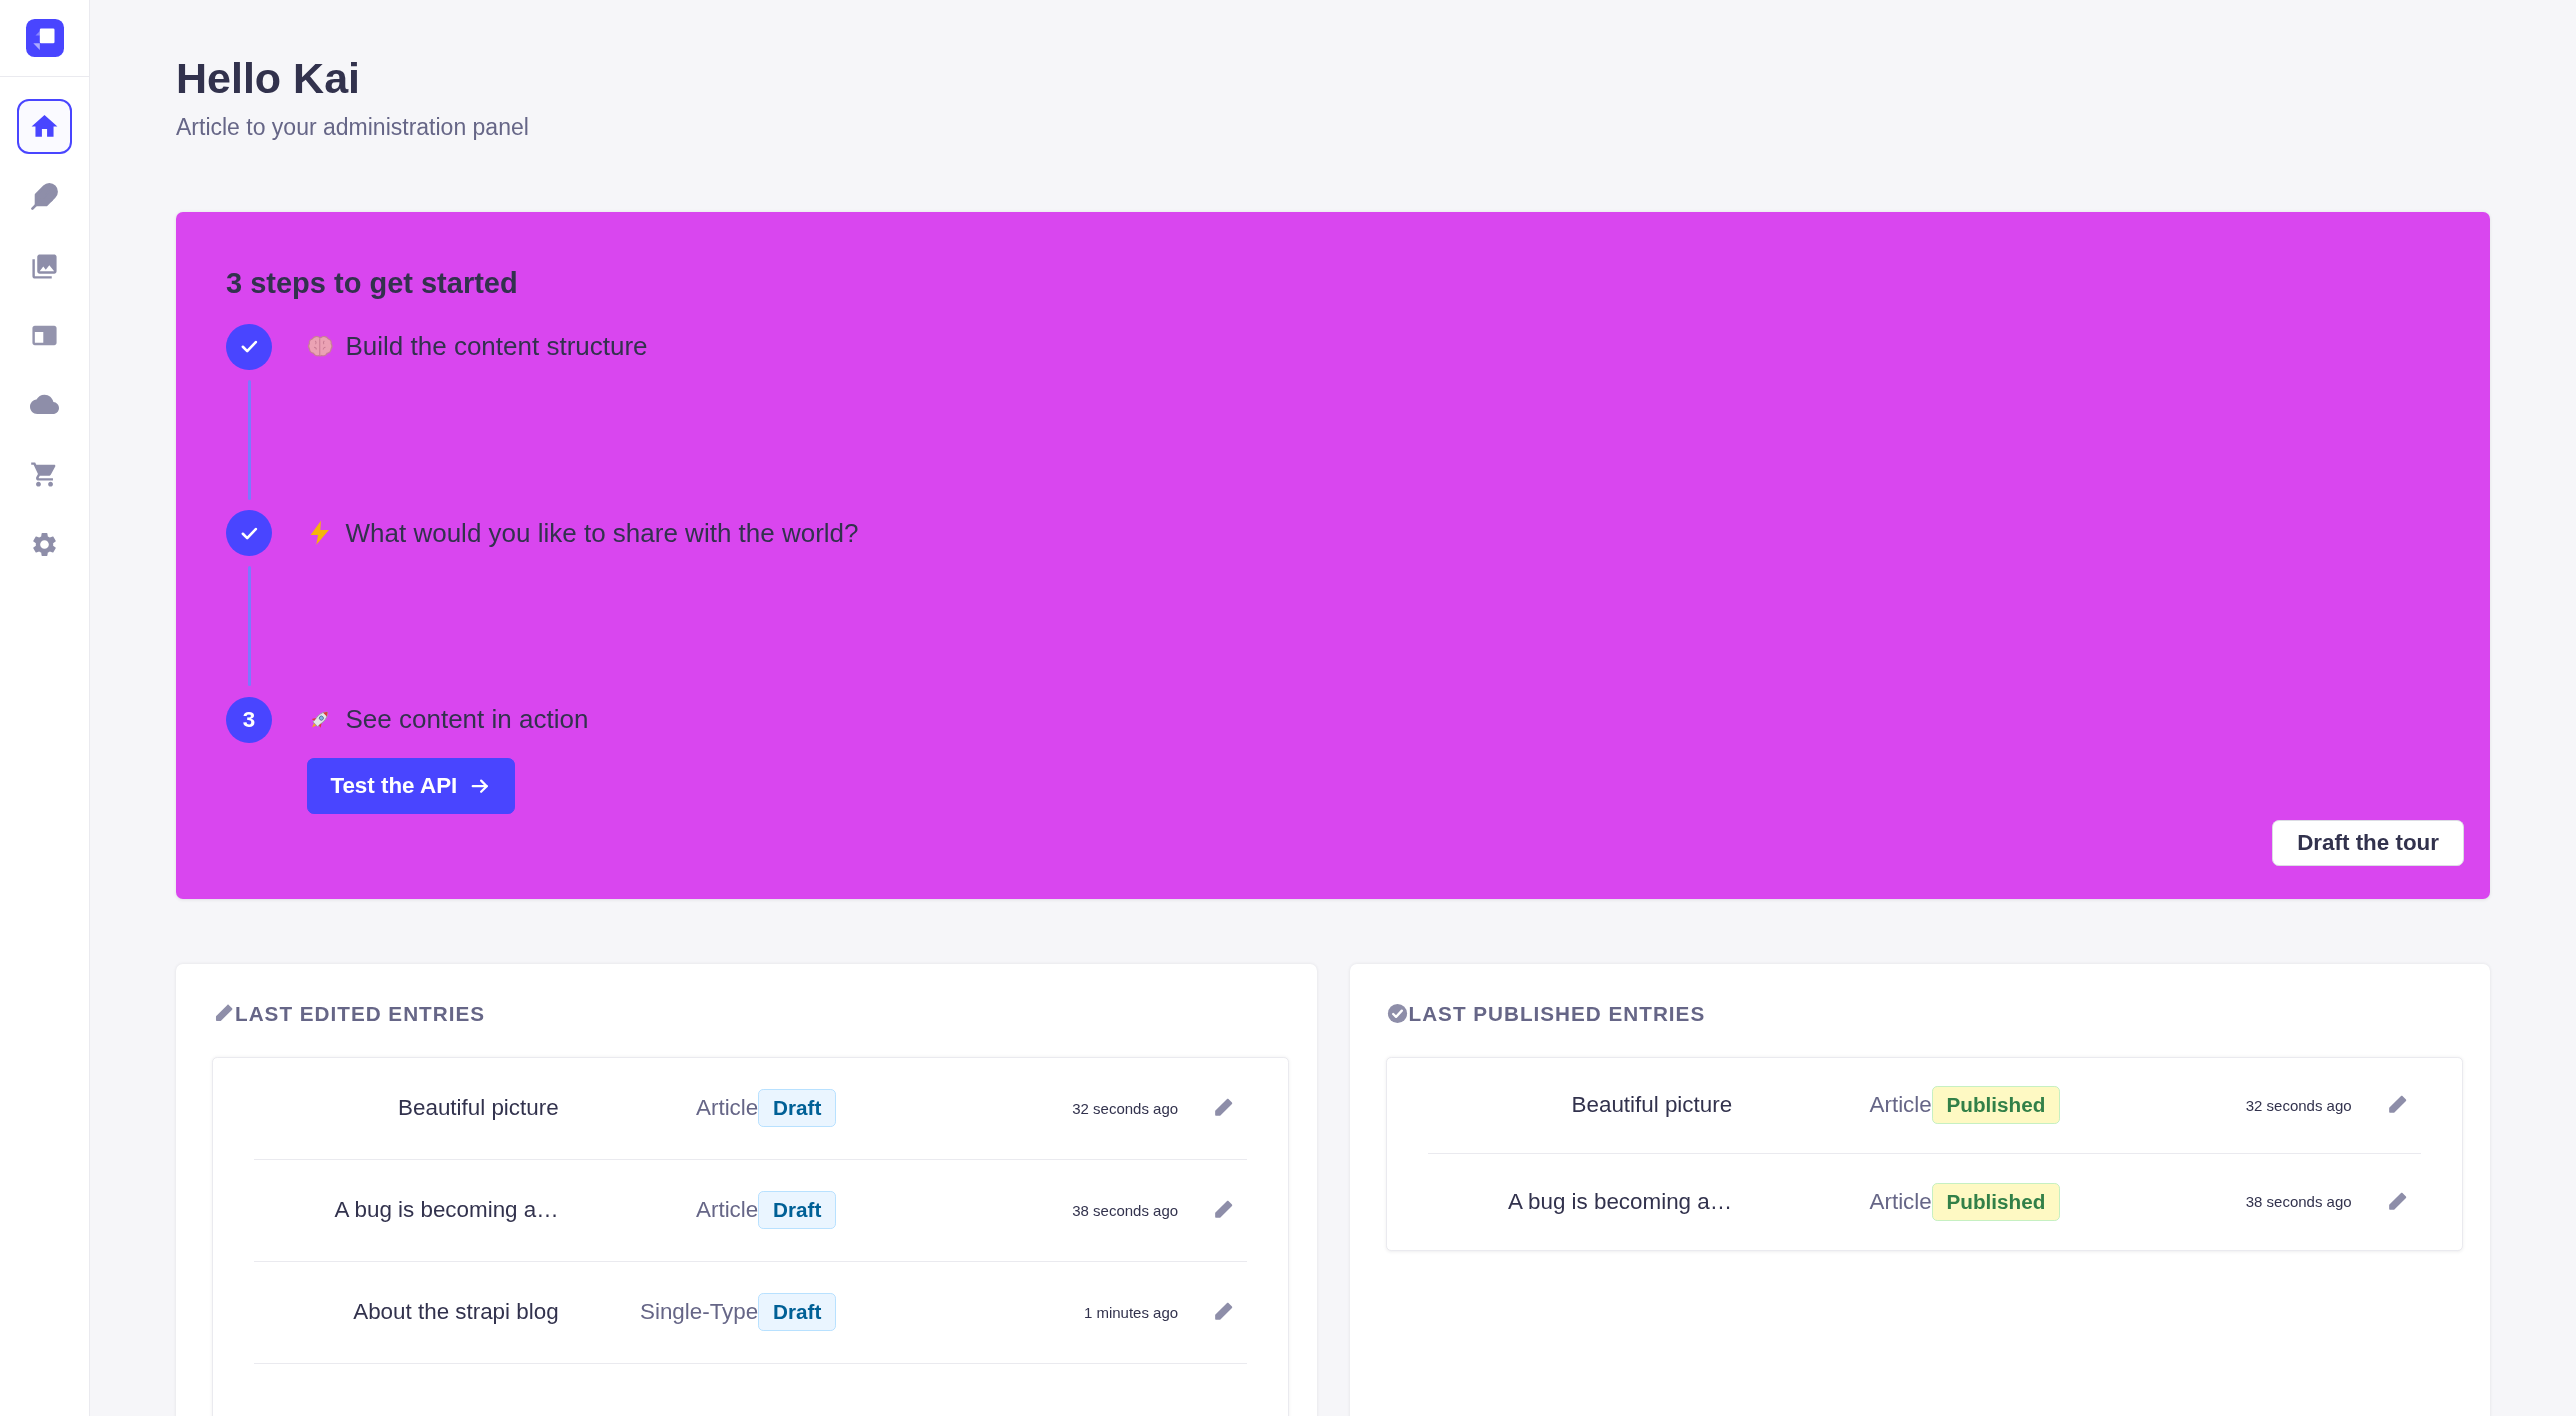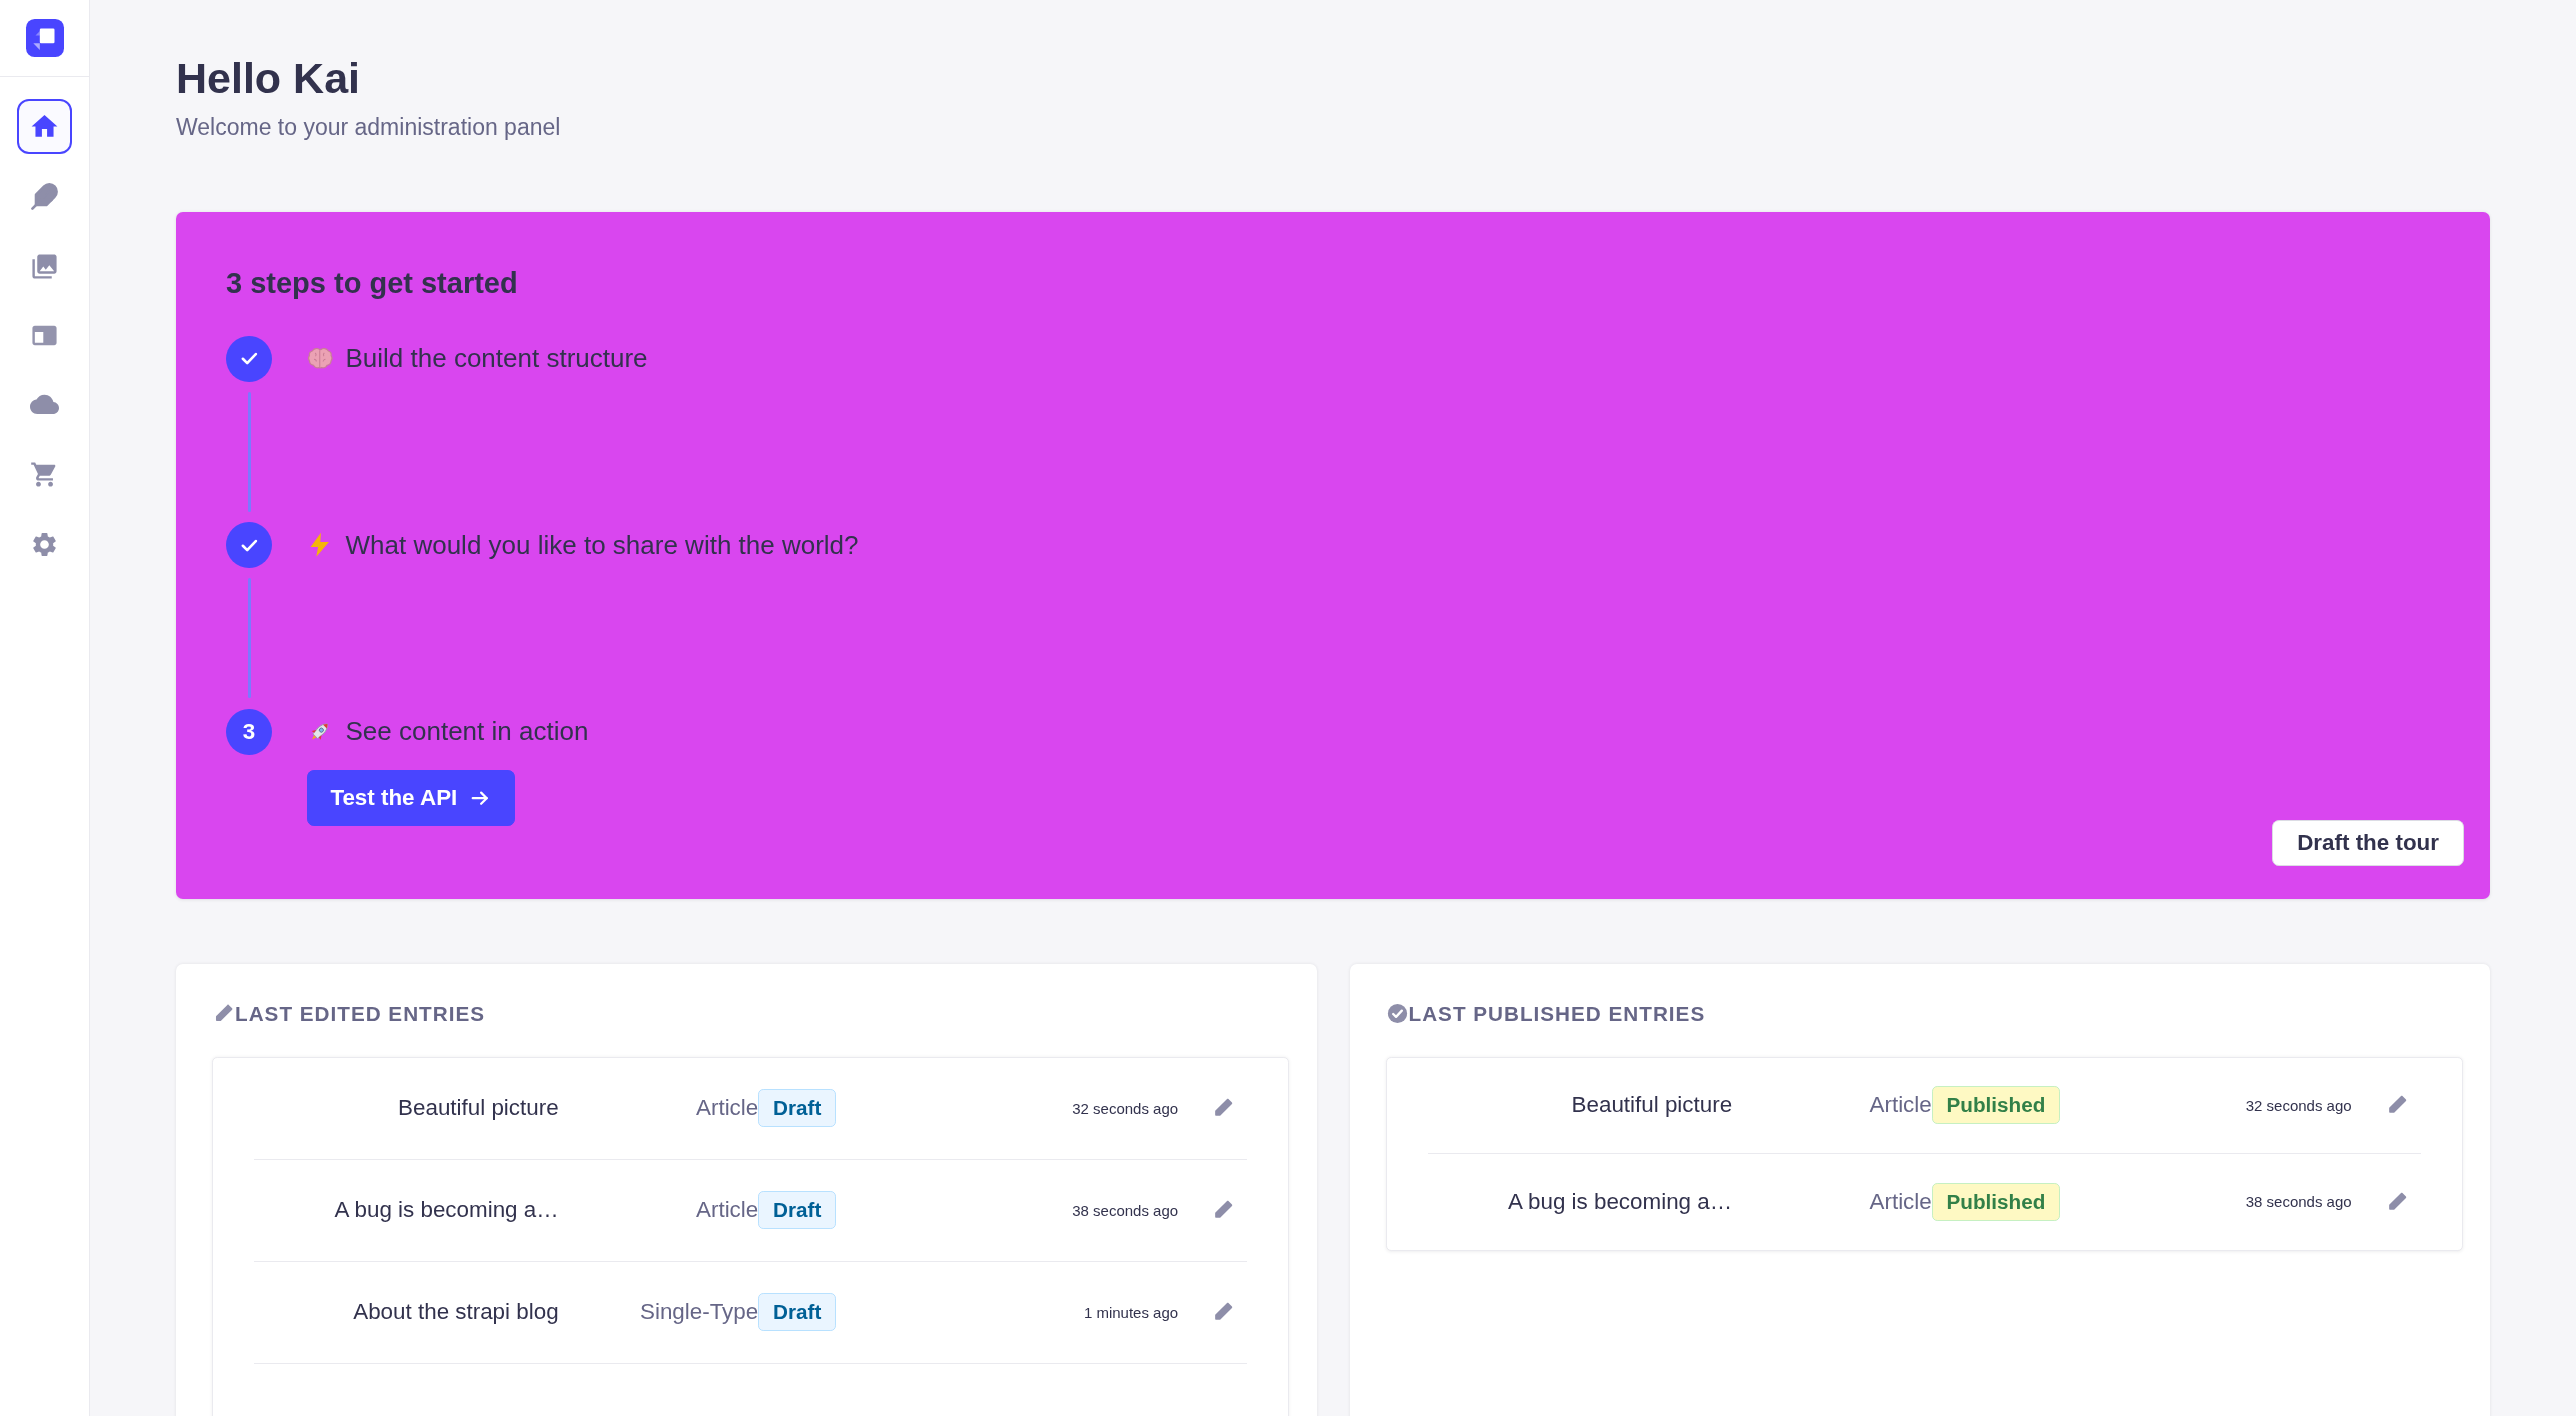--- a/index.html
+++ b/index.html
@@ -177,7 +177,7 @@
 <main class="main">
 
   <h1 class="page-title">Hello Kai</h1>
-  <div class="page-subtitle">Welcome to your administration panel</div>
+  <div class="page-subtitle">Article to your administration panel</div>
 
   <section class="steps-card">
     <h2 class="steps-title">3 steps to get started</h2>

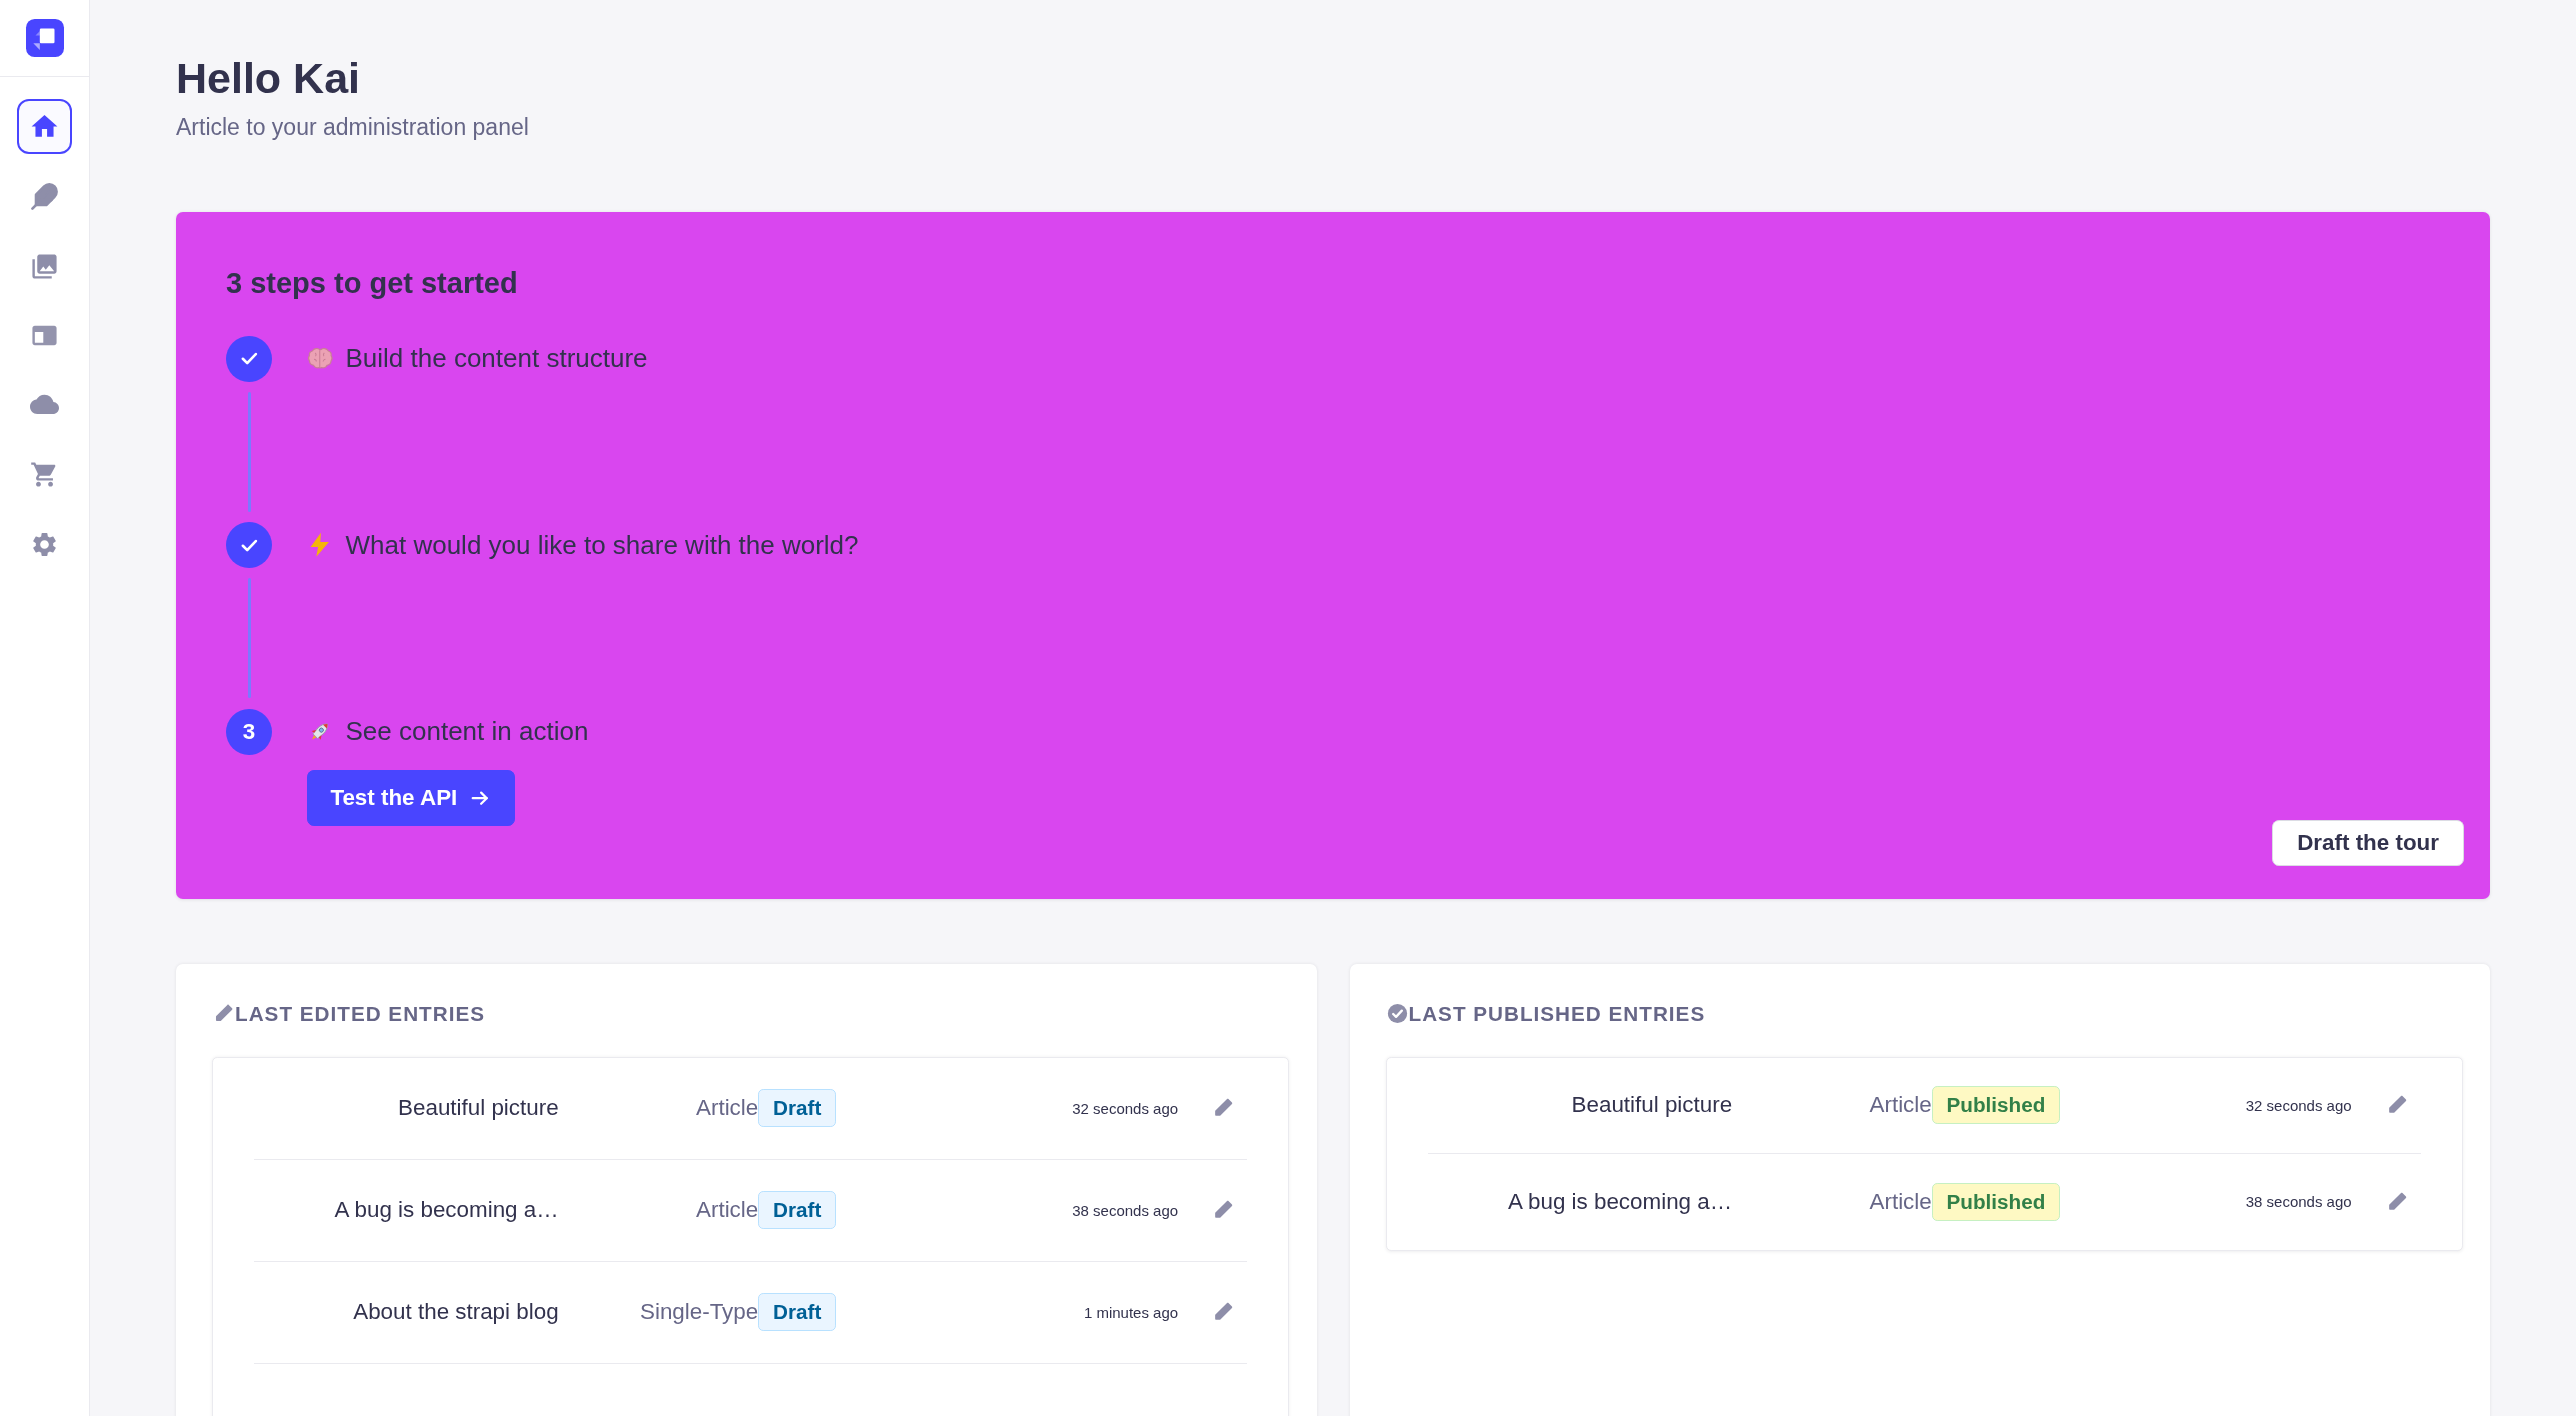--- a/index.html
+++ b/index.html
@@ -50,7 +50,7 @@
     height:687px; padding:52px 50px; position:relative;
   }
   .steps-title { font-size:29px; font-weight:700; color:#32324d; line-height:38px; }
-  .steps-list { margin-top:34px; }
+  .steps-list { margin-top:22px; }
   .step-row { display:flex; align-items:center; height:46px; }
   .step-circle {
     width:46px; height:46px; min-width:46px; border-radius:50%;

